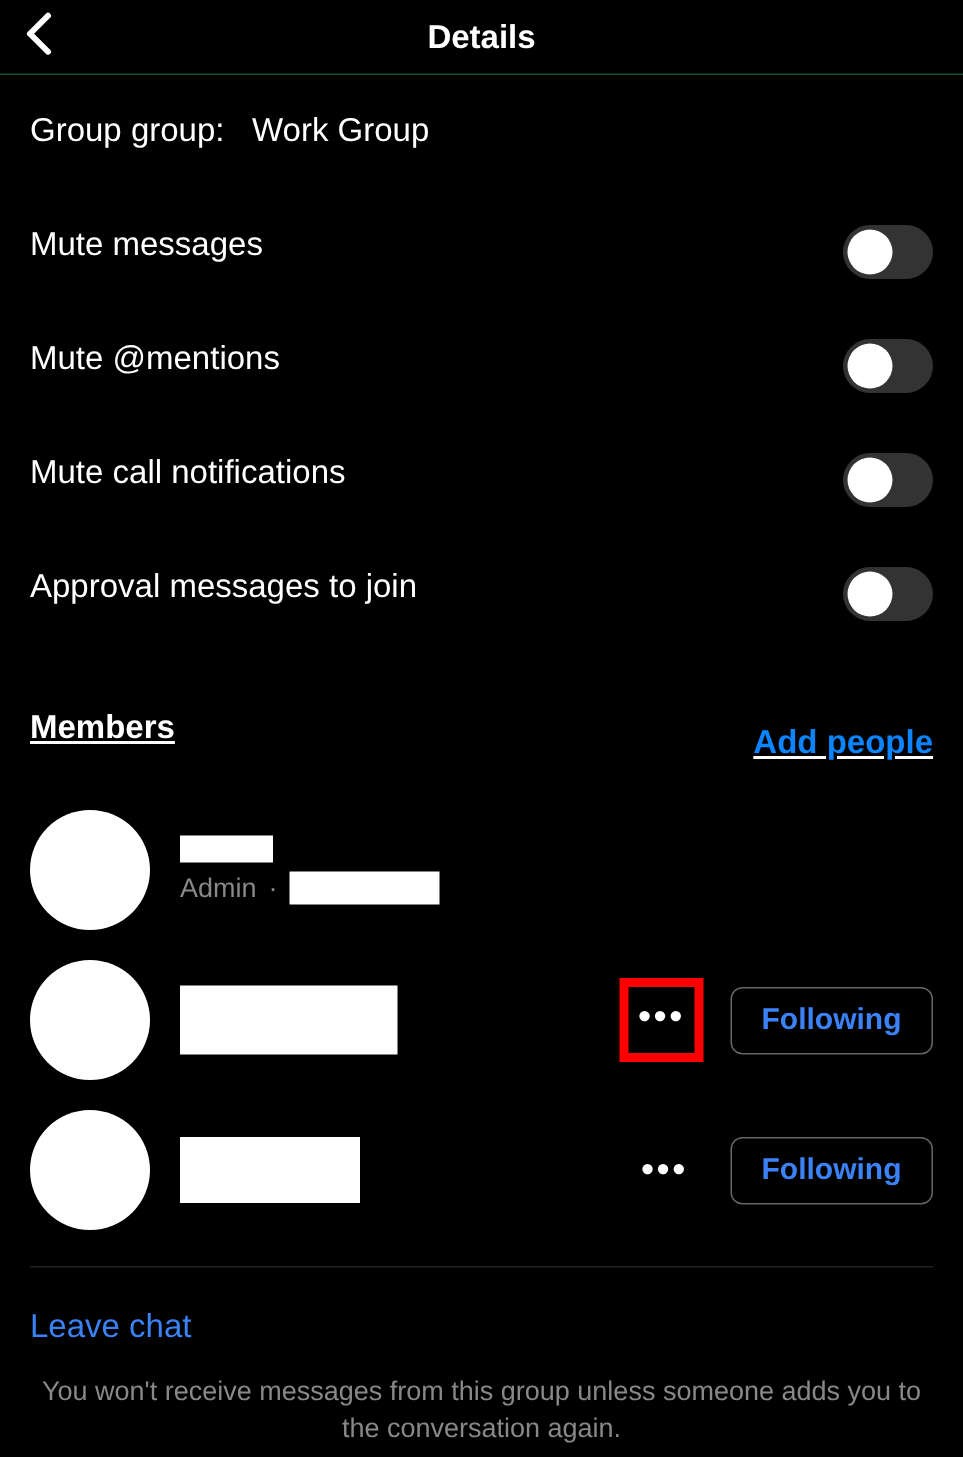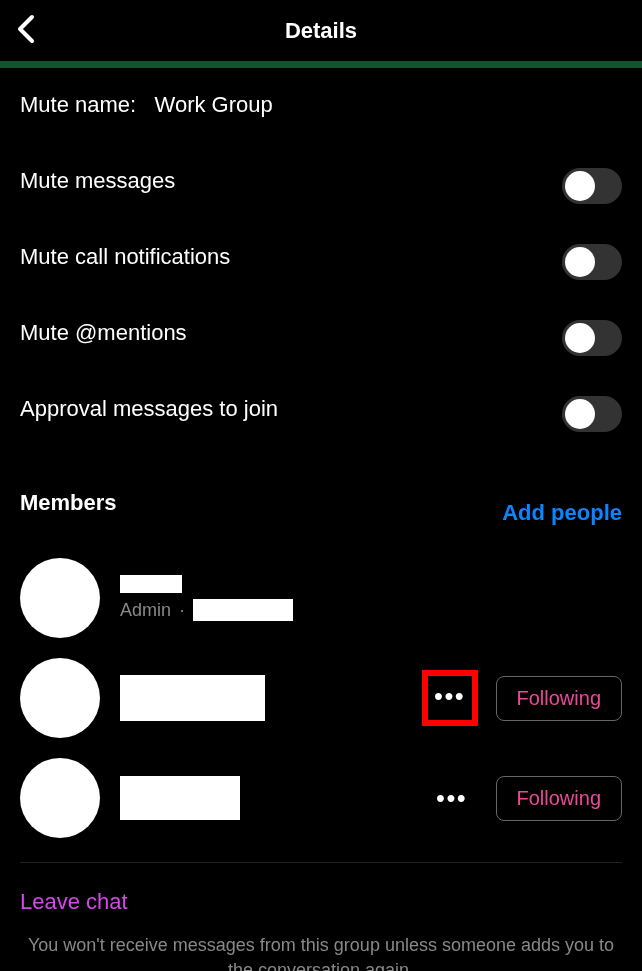--- a/index.html
+++ b/index.html
@@ -16,12 +16,12 @@
       overflow: hidden;
     }
     .header {
-      height: 68px;
+      height: 50px;
       display: flex;
       align-items: center;
       justify-content: center;
       position: relative;
-      border-bottom: 7px solid #14532d;
+      border-bottom: 1px solid #14532d;
     }
     .back-btn {
       position: absolute;

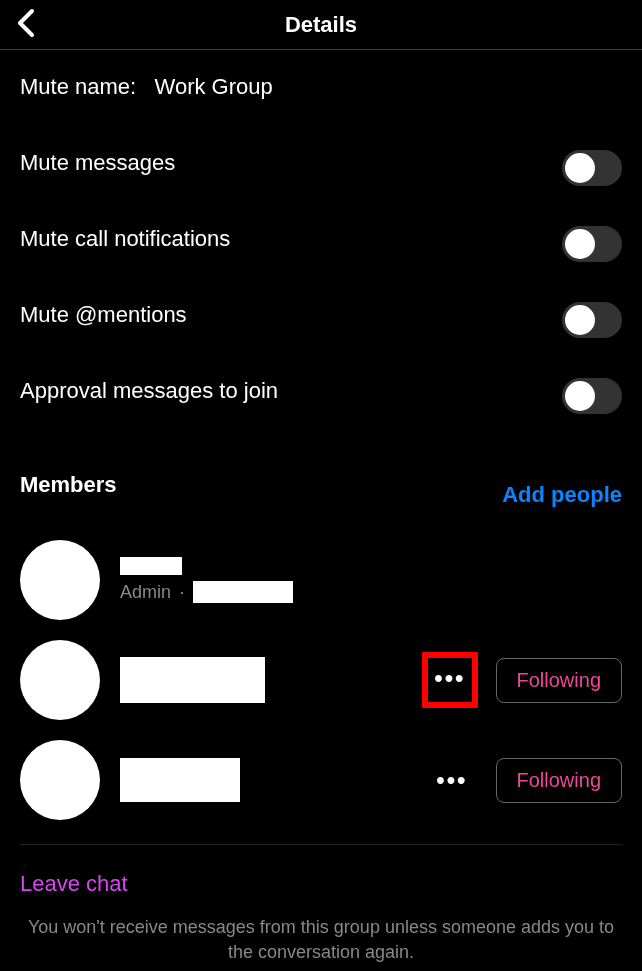--- a/index.html
+++ b/index.html
@@ -173,7 +173,7 @@
 <div class="content">
 
   <div class="group-name-row">
-    <span>Mute name:</span>
+    <span>Group group:</span>
     <span>&nbsp; </span>
     <span>Work Group</span>
   </div>

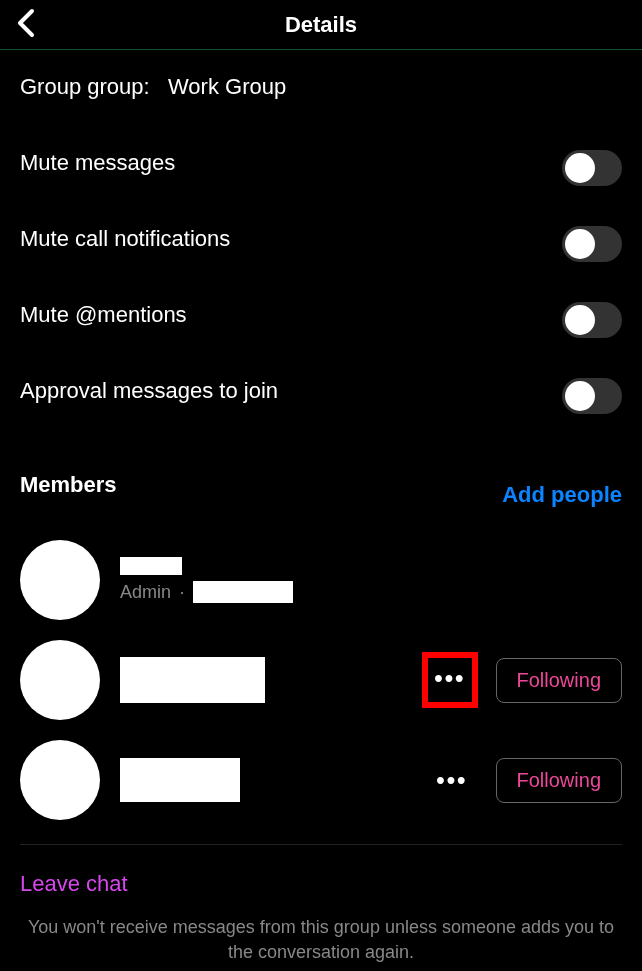--- a/index.html
+++ b/index.html
@@ -186,14 +186,14 @@
   </div>
 
   <div class="setting-row">
+    <span>Mute @mentions</span>
+    <div class="toggle">
+      <div class="toggle-knob"></div>
+    </div>
+  </div>
+
+  <div class="setting-row">
     <span>Mute call notifications</span>
-    <div class="toggle">
-      <div class="toggle-knob"></div>
-    </div>
-  </div>
-
-  <div class="setting-row">
-    <span>Mute @mentions</span>
     <div class="toggle">
       <div class="toggle-knob"></div>
     </div>

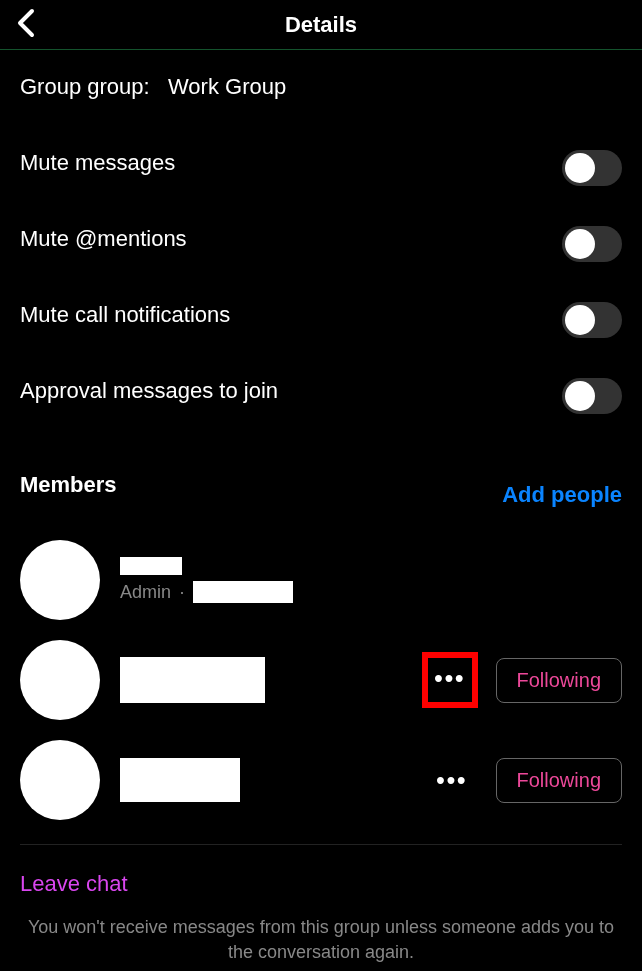--- a/index.html
+++ b/index.html
@@ -70,6 +70,7 @@
       justify-content: space-between;
       align-items: center;
       padding: 28px 0 22px 0;
+      text-decoration: underline;
     }
     .members-title {
       font-size: 22px;

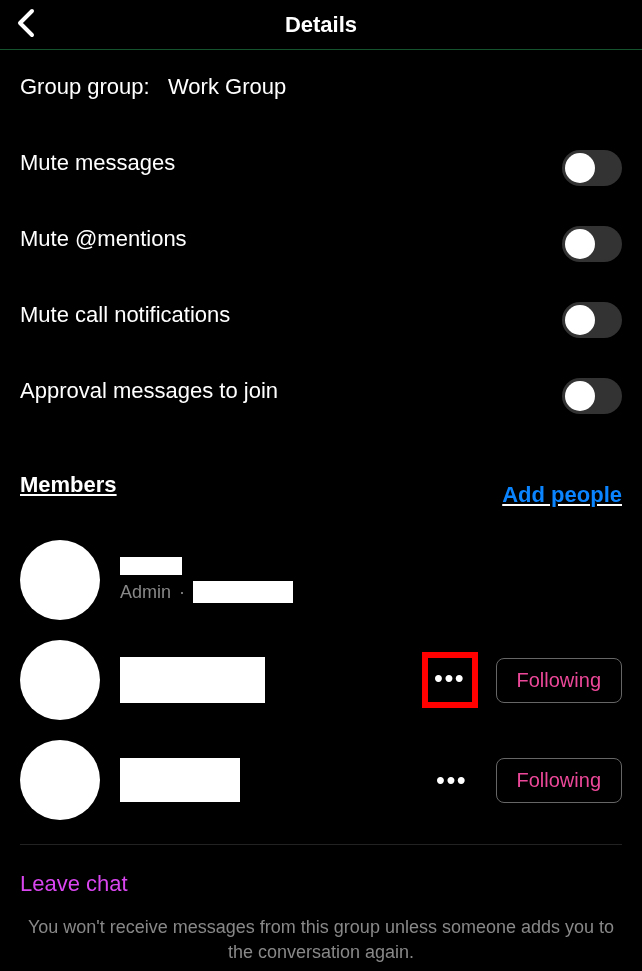--- a/index.html
+++ b/index.html
@@ -134,9 +134,9 @@
     .following-btn {
       border: 1px solid #666;
       background: transparent;
-      color: #ec4899;
+      color: #3b82f6;
       font-size: 20px;
-      font-weight: 400;
+      font-weight: 700;
       padding: 10px 20px;
       border-radius: 8px;
       cursor: pointer;

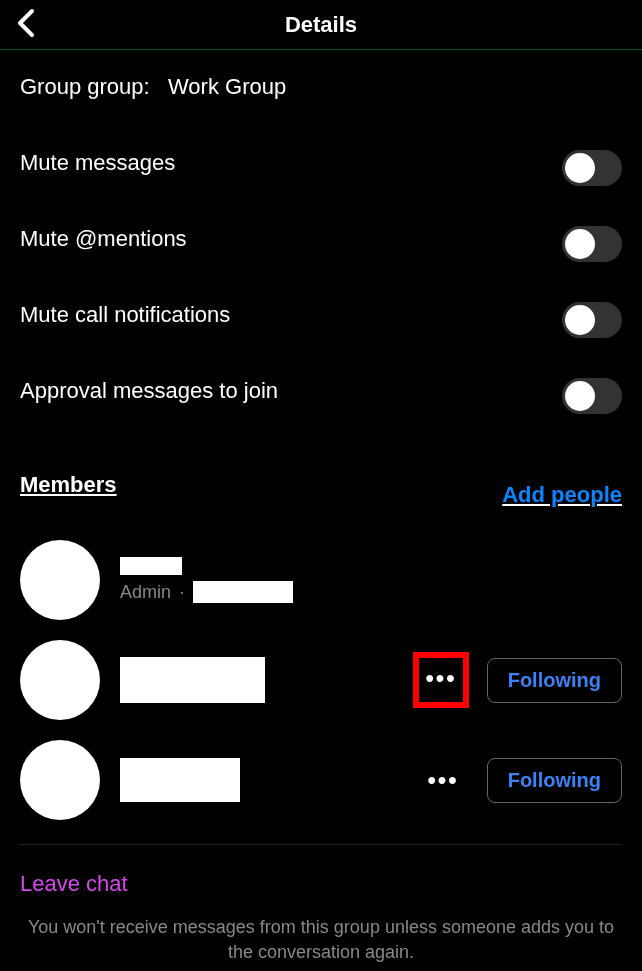--- a/index.html
+++ b/index.html
@@ -147,7 +147,7 @@
       padding-top: 26px;
     }
     .leave-chat {
-      color: #d946ef;
+      color: #3b82f6;
       font-size: 22px;
       cursor: pointer;
       padding-bottom: 18px;

